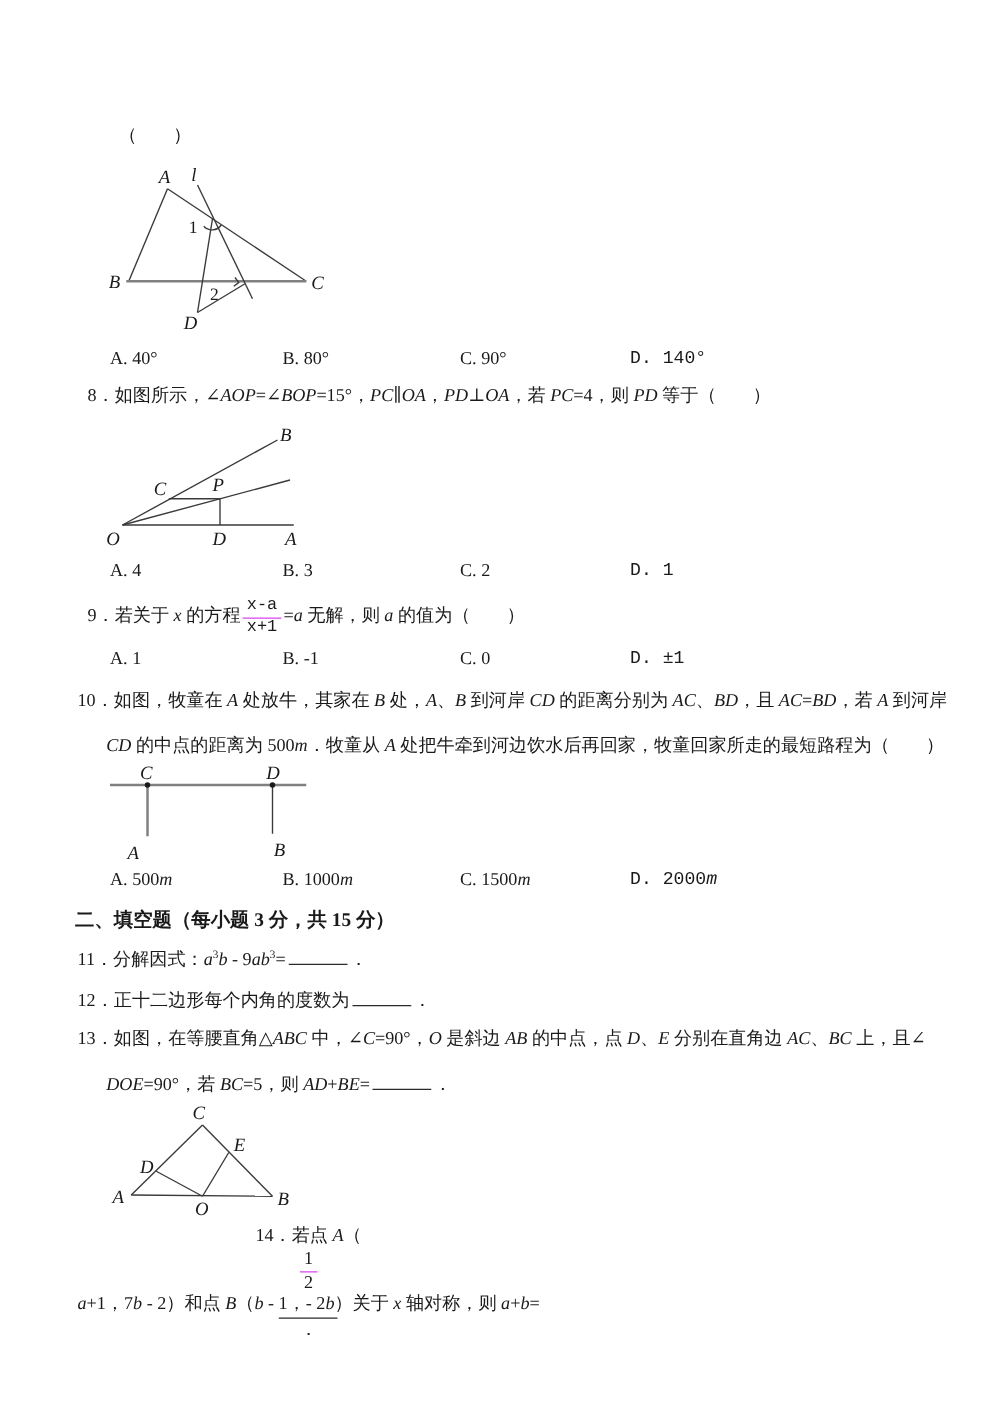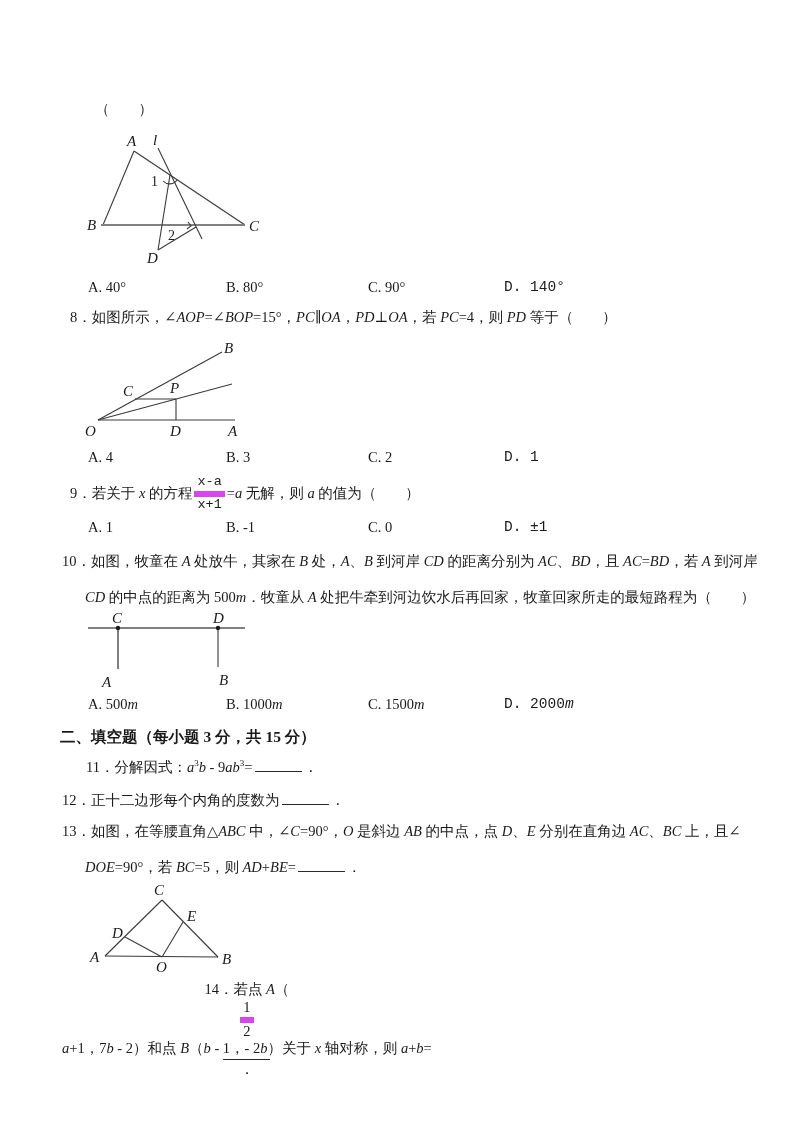--- a/index.html
+++ b/index.html
@@ -18,7 +18,7 @@
   }
   .fracrow { display:flex; align-items:center; height:40px; }
   .frac { display:inline-block; text-align:center; line-height:1.1; margin:0 2px; vertical-align:middle; }
-  .frac .num { display:block; border-bottom:6px solid #d946ef; padding:0 3px 1px 3px; }
+  .frac .num { display:block; border-bottom:1px solid #d946ef; padding:0 3px 1px 3px; }
   .frac .den { display:block; padding-top:1px; }
   .frac-mono { font-family:"Liberation Mono","DejaVu Sans Mono",monospace; font-size:13.5px; }
   .optrow { left:0; top:0; width:793px; height:20px; }

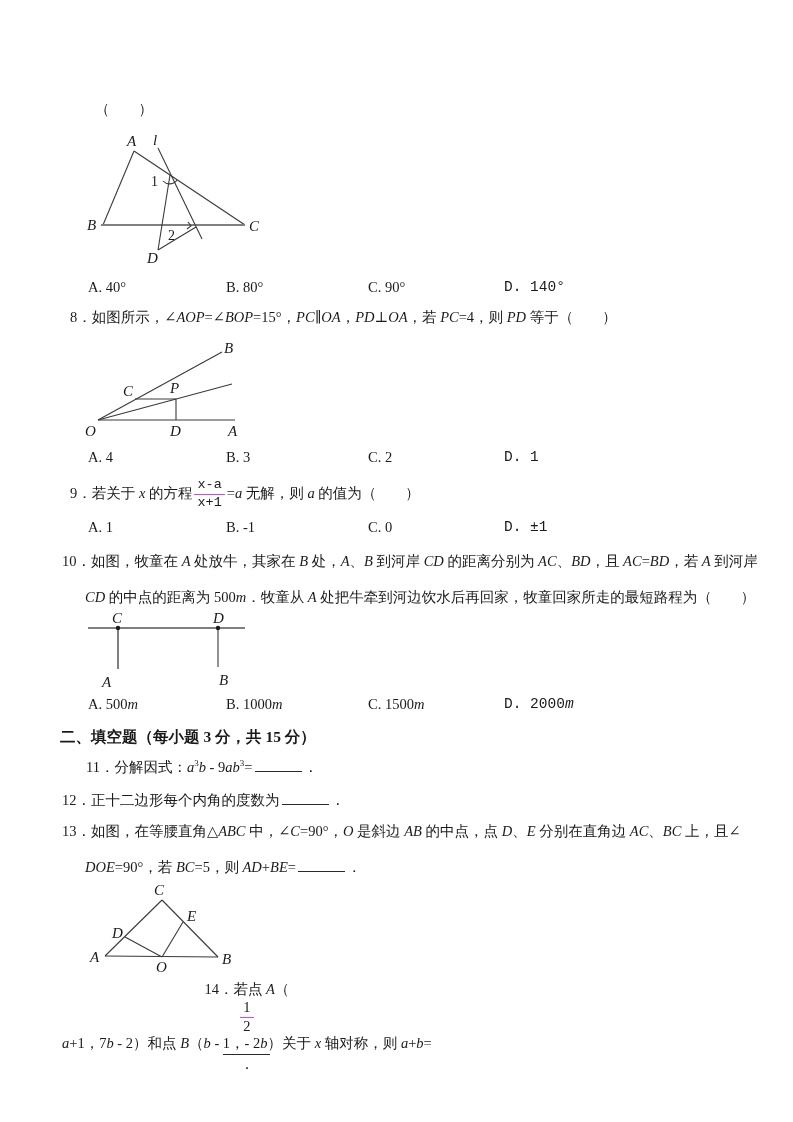--- a/index.html
+++ b/index.html
@@ -126,7 +126,7 @@
 
 <div class="abs line sechead" style="left:60px; top:727px;">二、填空题（每小题 3 分，共 15 分）</div>
 
-<div class="abs line" style="left:62px; top:757px;margin-left:24px;">
+<div class="abs line" style="left:62px; top:757px;">
   <span><span>11．分解因式：</span><span class="it">a</span><sup>3</sup><span class="it">b</span><span> - 9</span><span class="it">ab</span><sup>3</sup><span>=</span></span><span class="blank"></span><span>．</span>
 </div>
 

